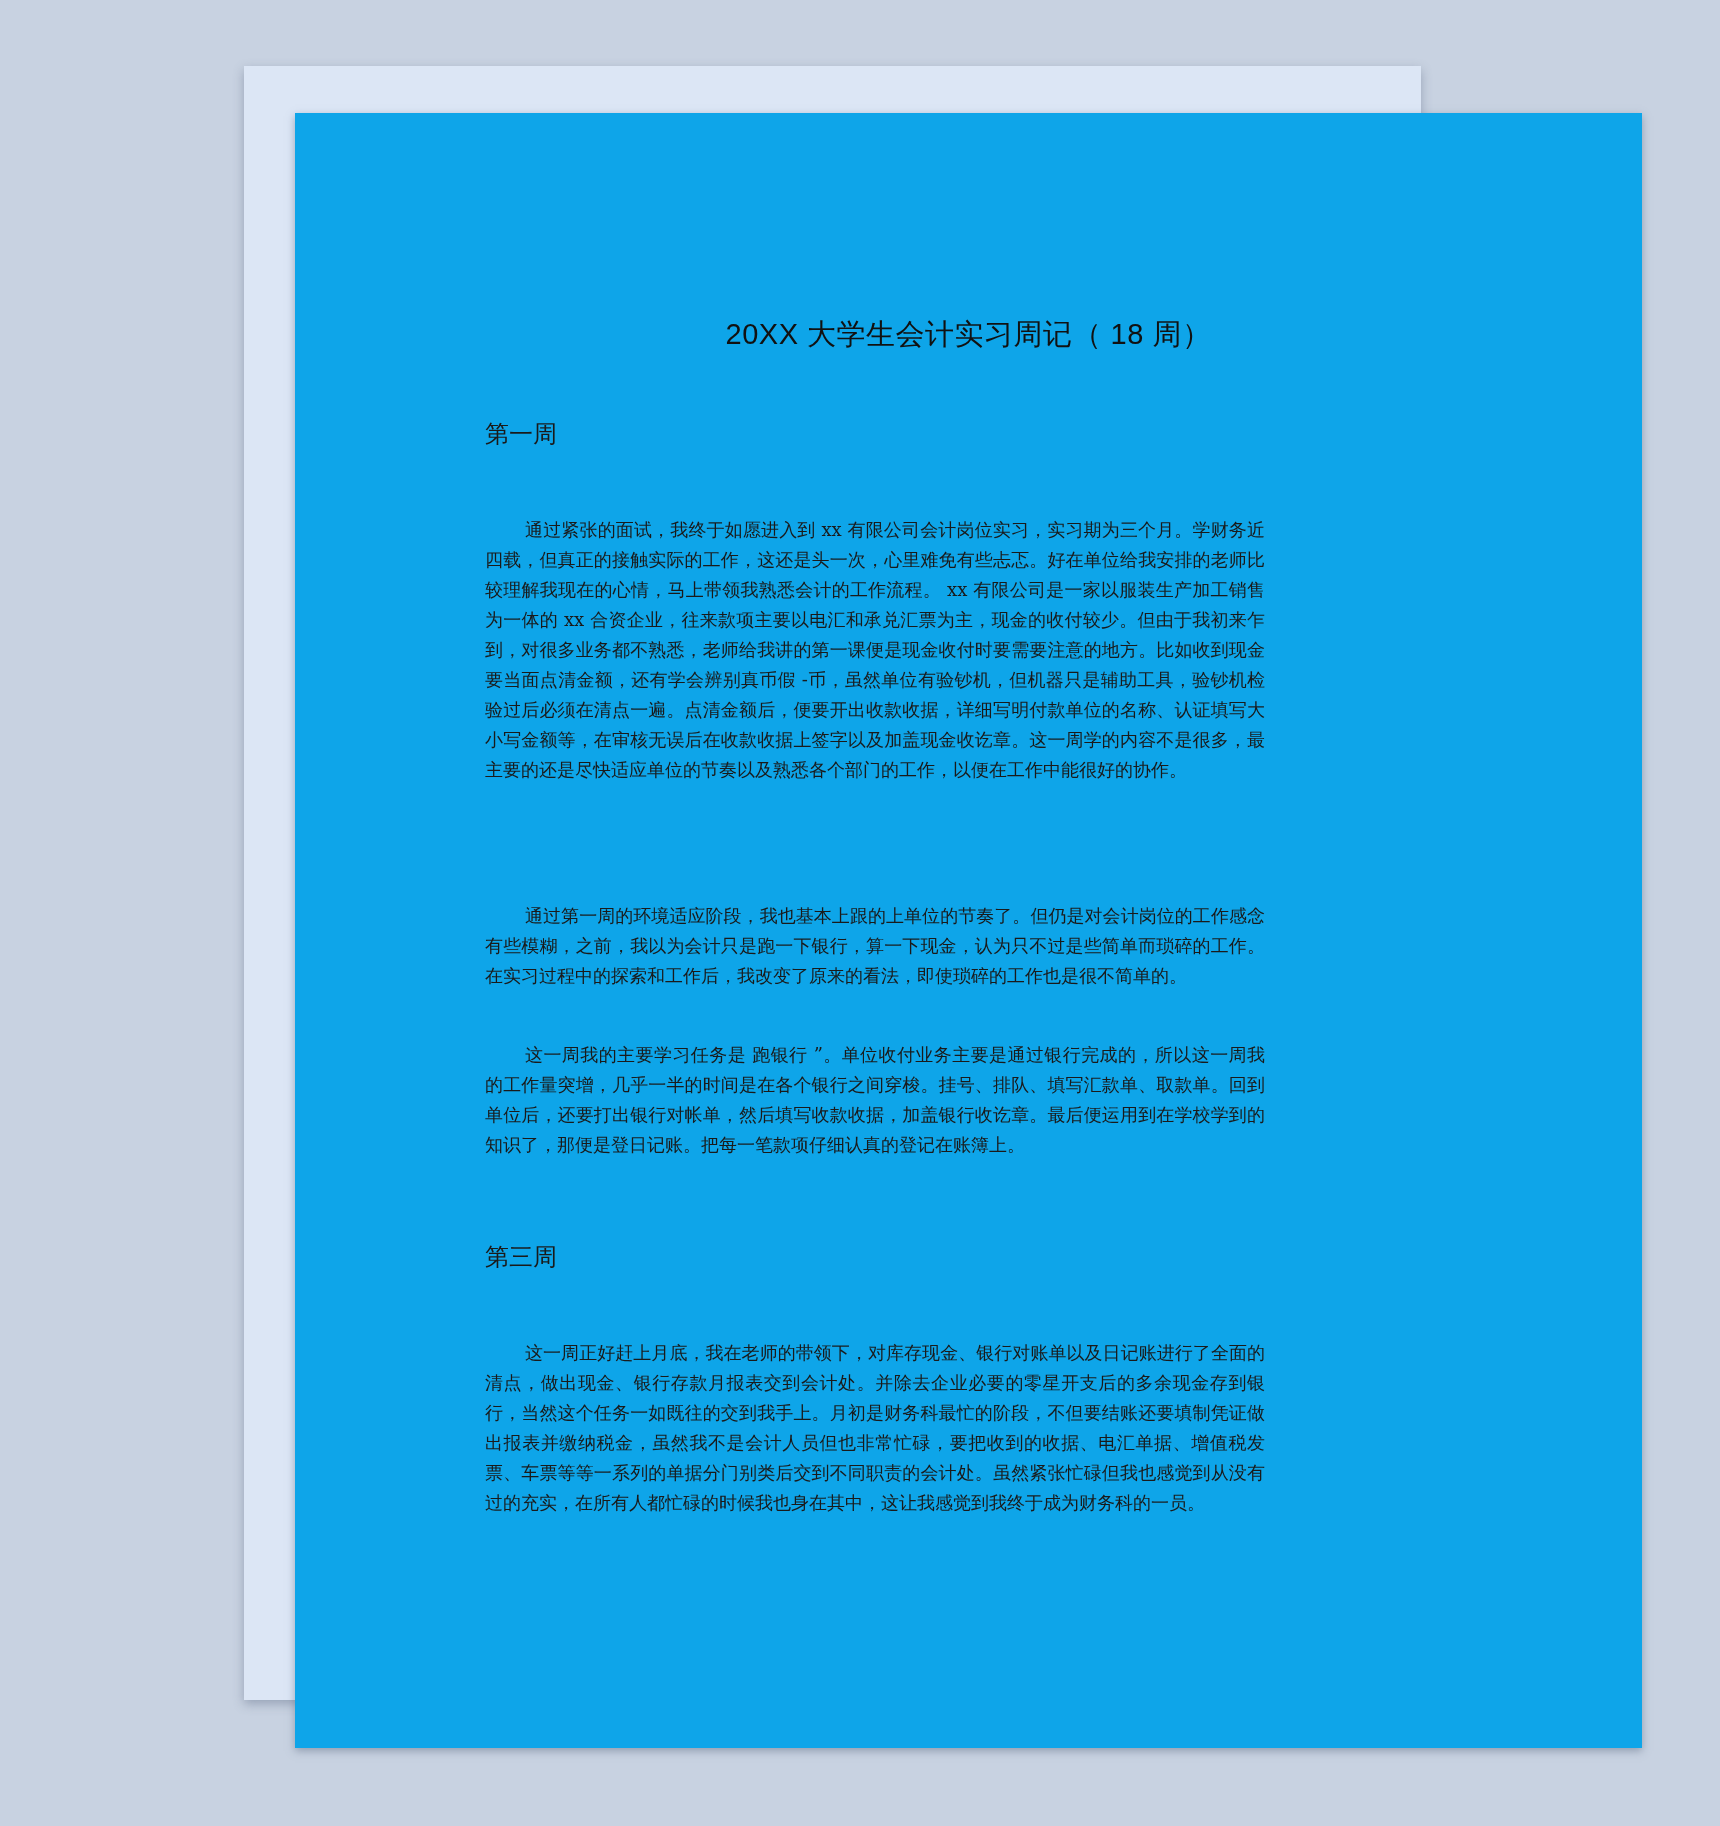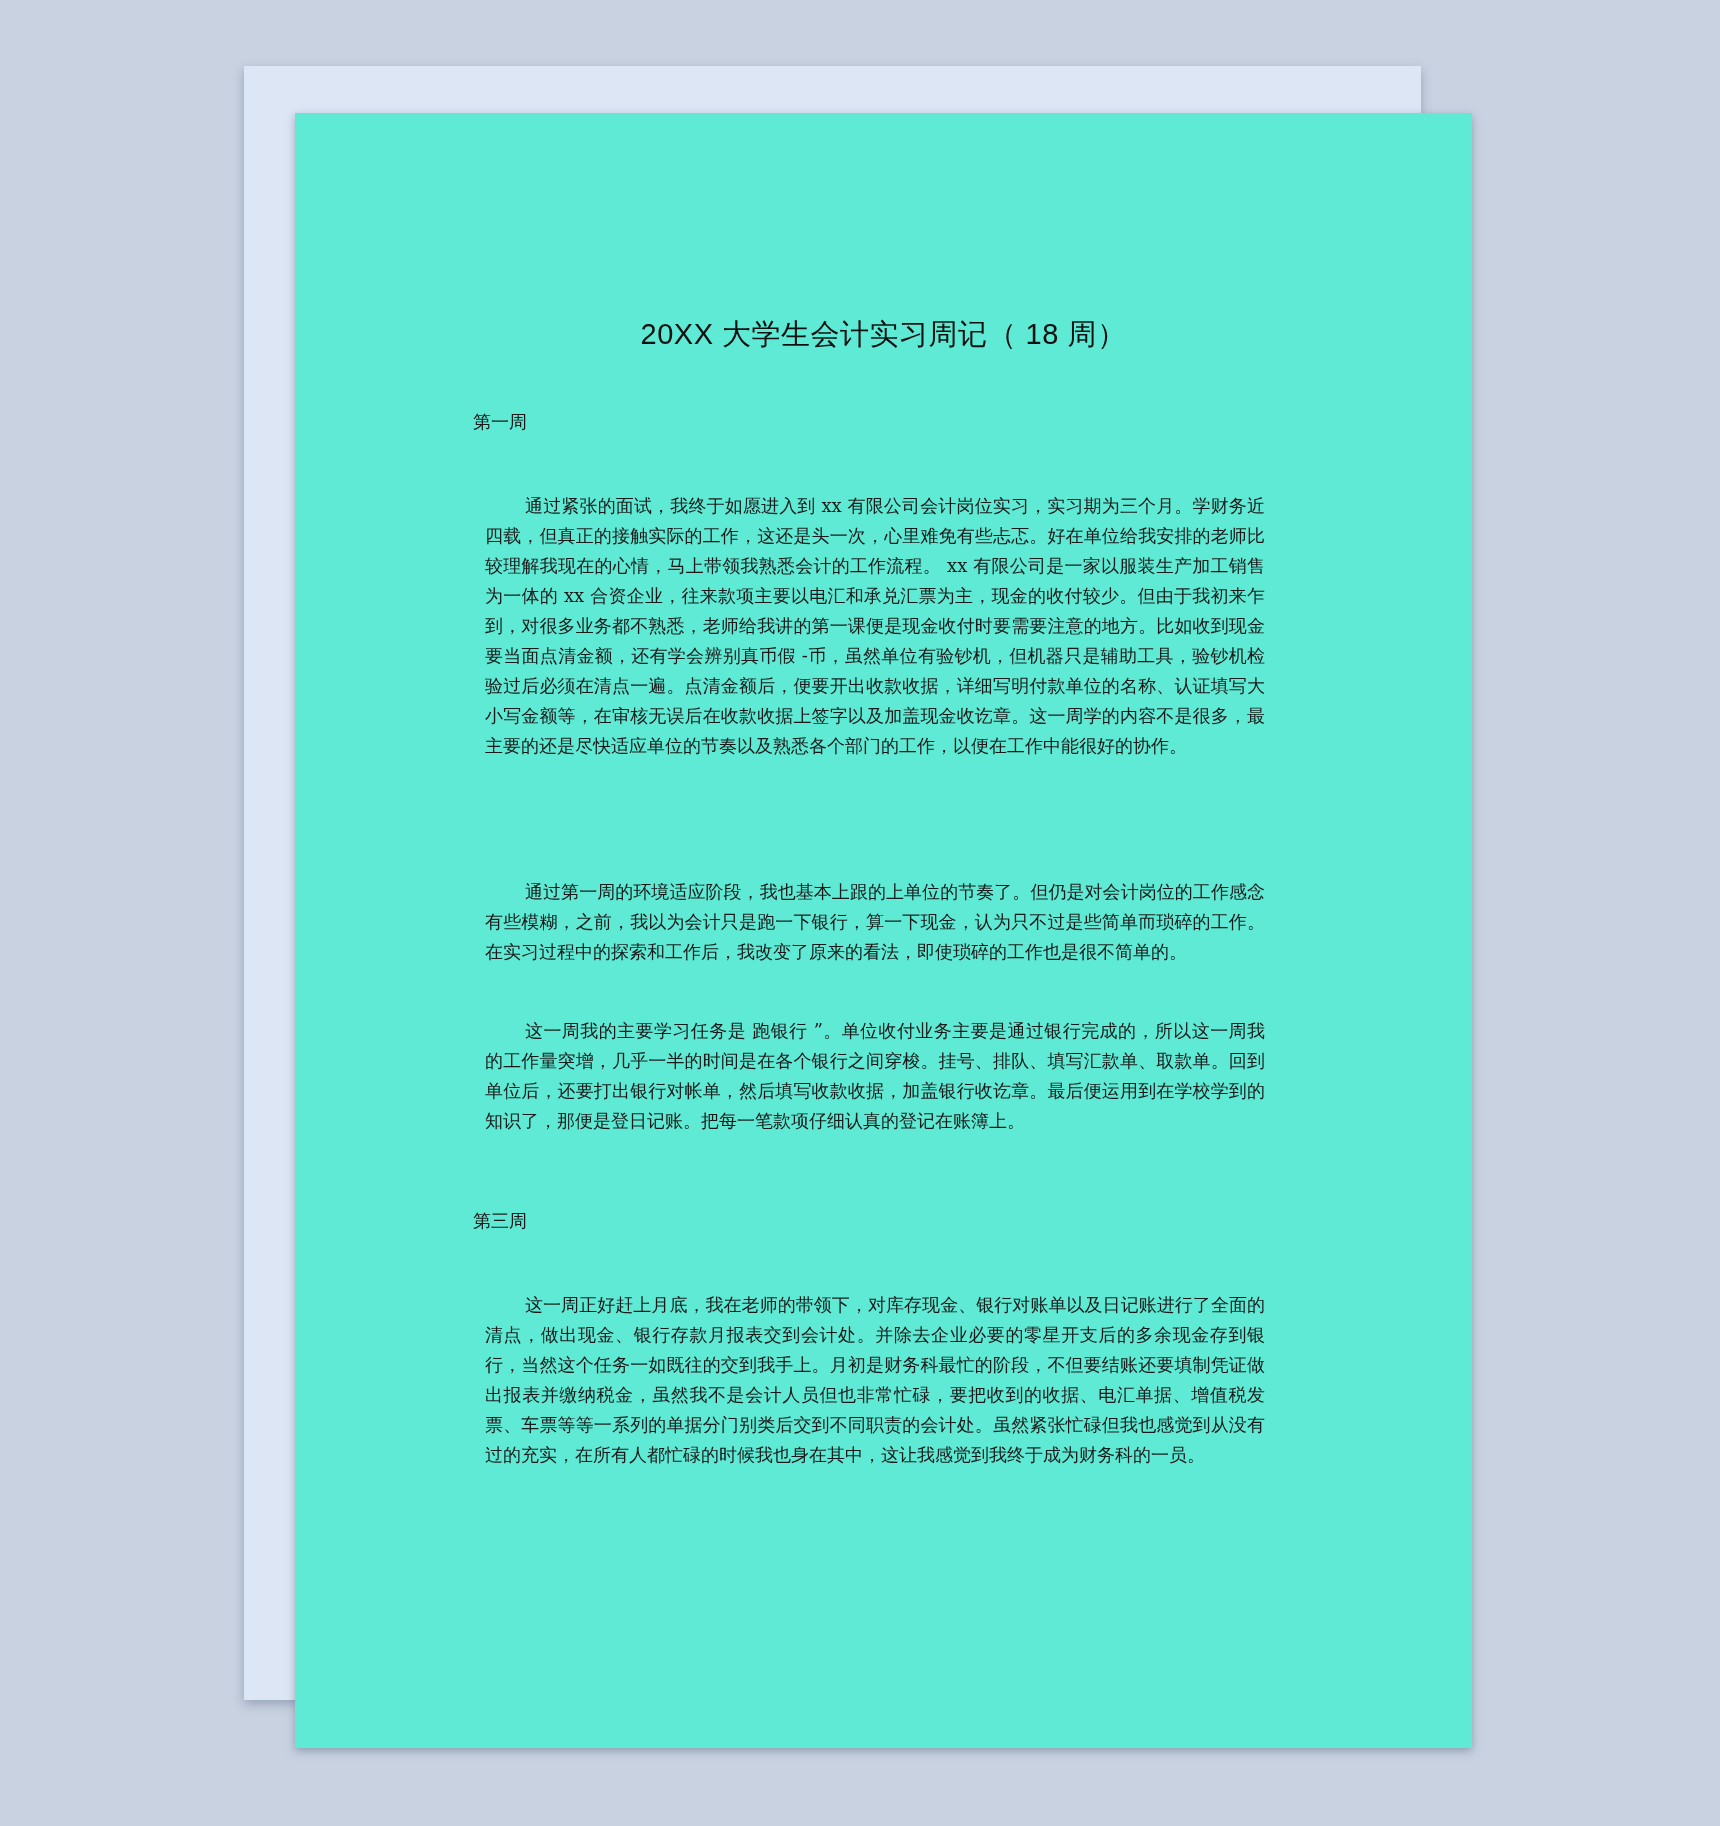--- a/index.html
+++ b/index.html
@@ -14,8 +14,8 @@
     box-shadow: 0 4px 10px rgba(90,105,130,0.45);
   }
   .front-page {
-    position:absolute; left:295px; top:113px; width:1177px; height:1635px;
-    background:#5eead4;
+    position:absolute; left:295px; top:113px; width:1347px; height:1635px;
+    background:#0ea5e9;
     box-shadow: 0 3px 8px rgba(90,105,130,0.5);
   }
   .doc-title {

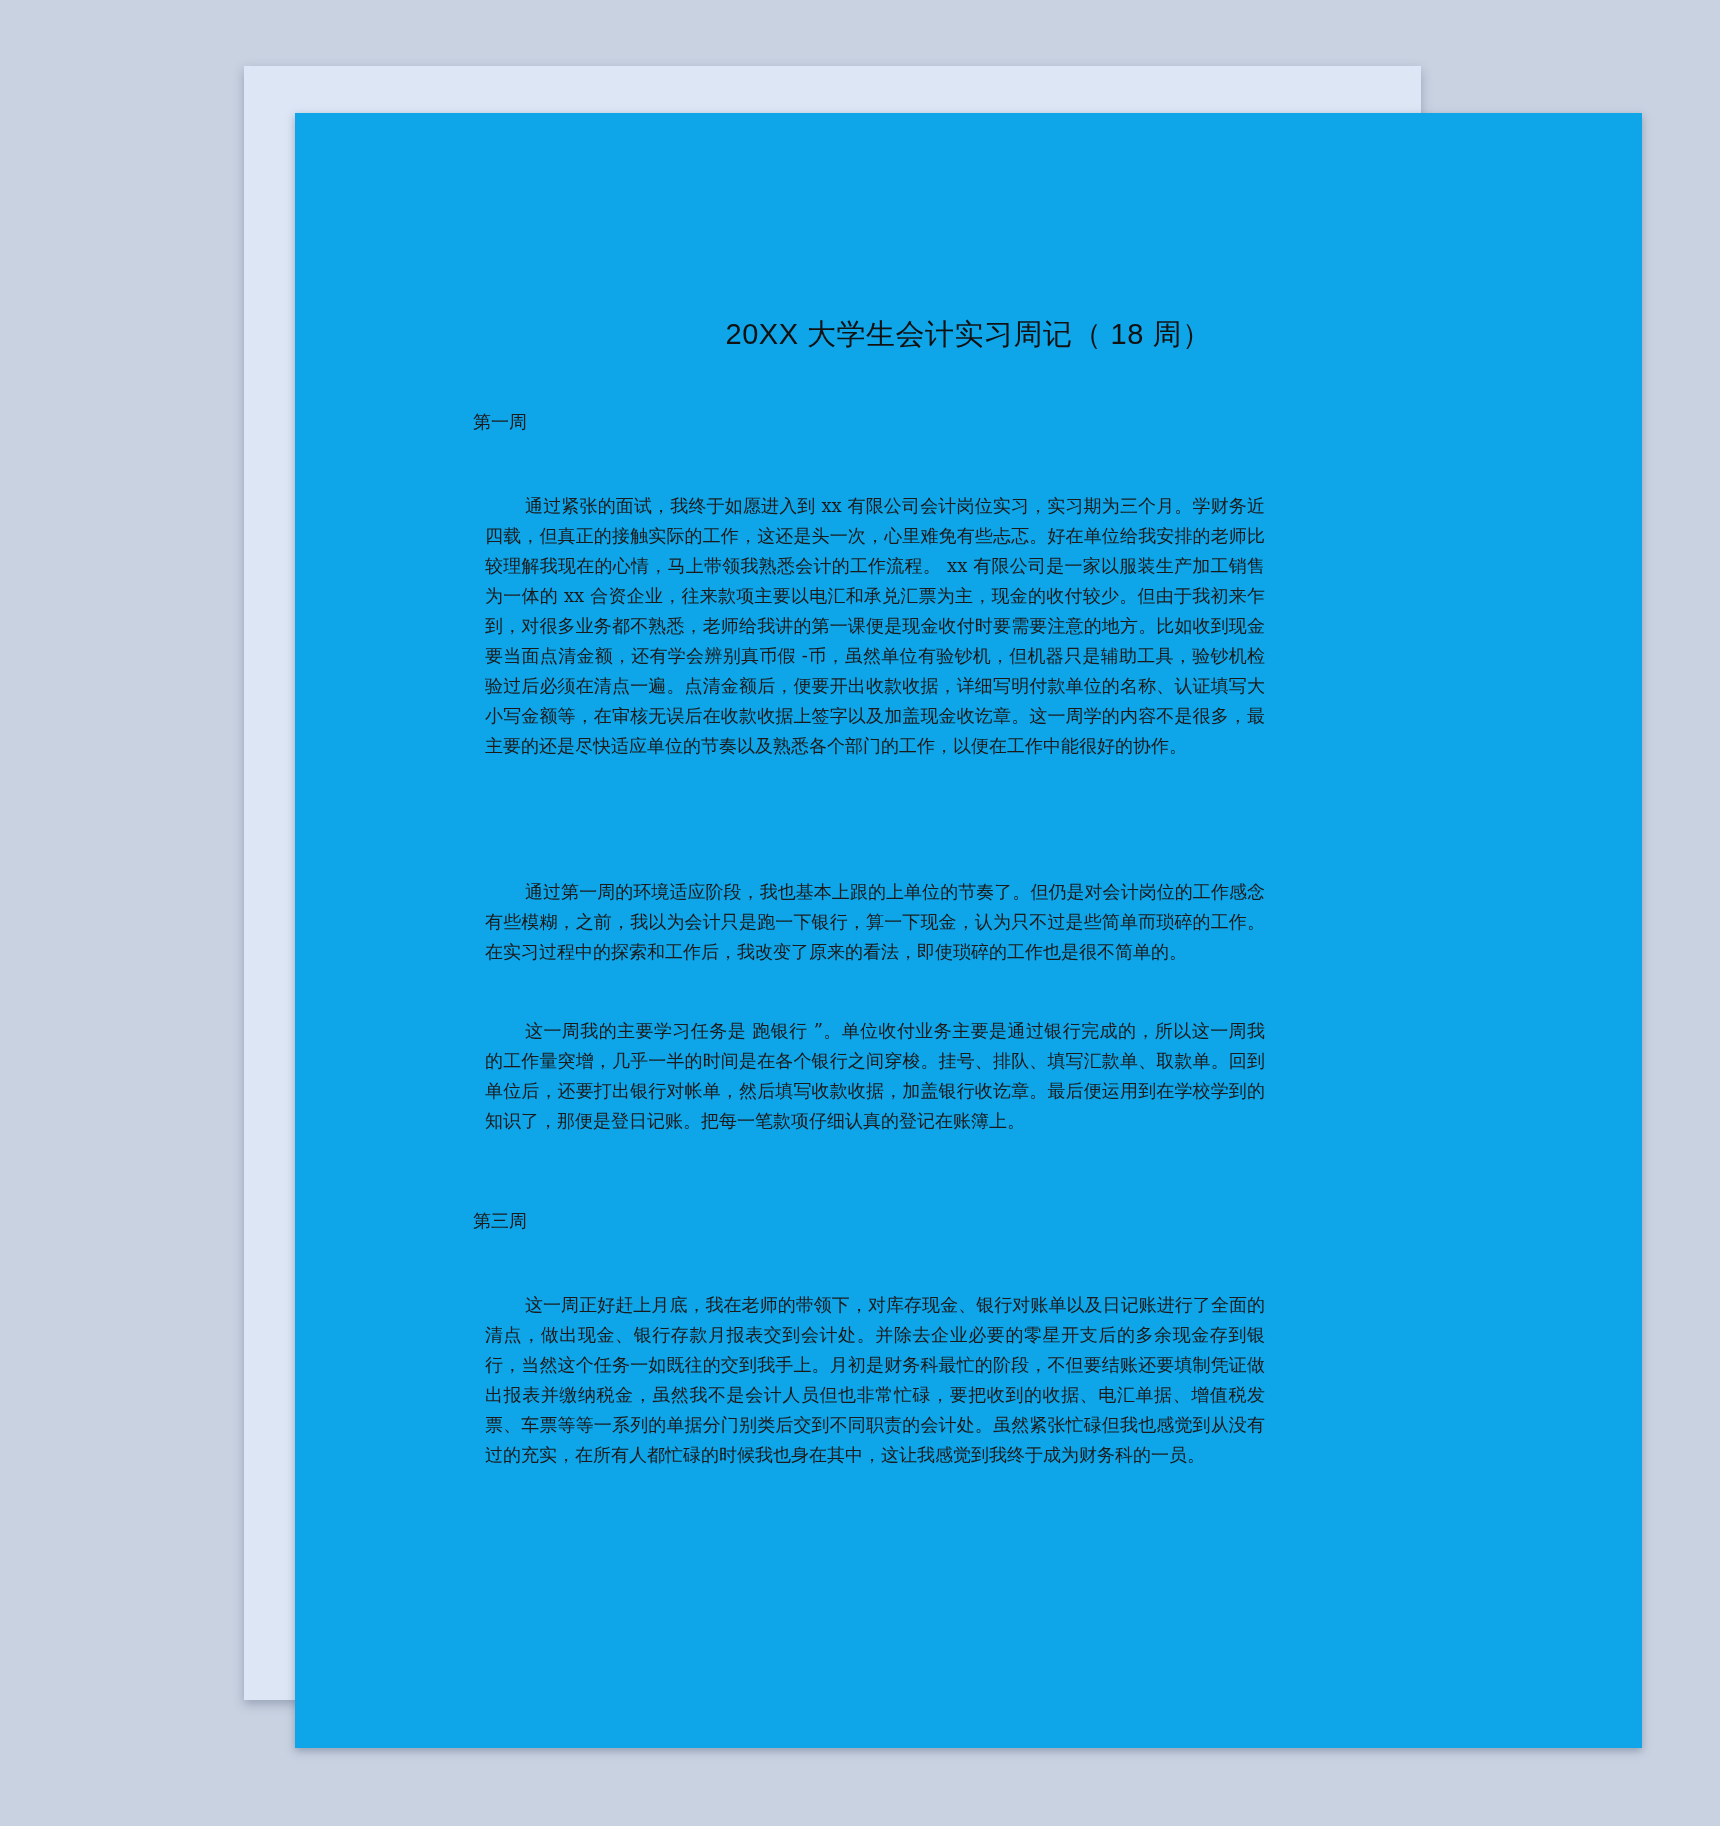--- a/index.html
+++ b/index.html
@@ -29,7 +29,7 @@
     color:#1a1a1a; font-size:18px; line-height:30px;
   }
   .week-heading {
-    margin:4px; font-size:18px; line-height:30px; font-weight:normal;
+    margin:16px; font-size:24px; line-height:30px; font-weight:normal;
   }
   .para {
     margin:16px; text-indent:40px; text-align:justify;

